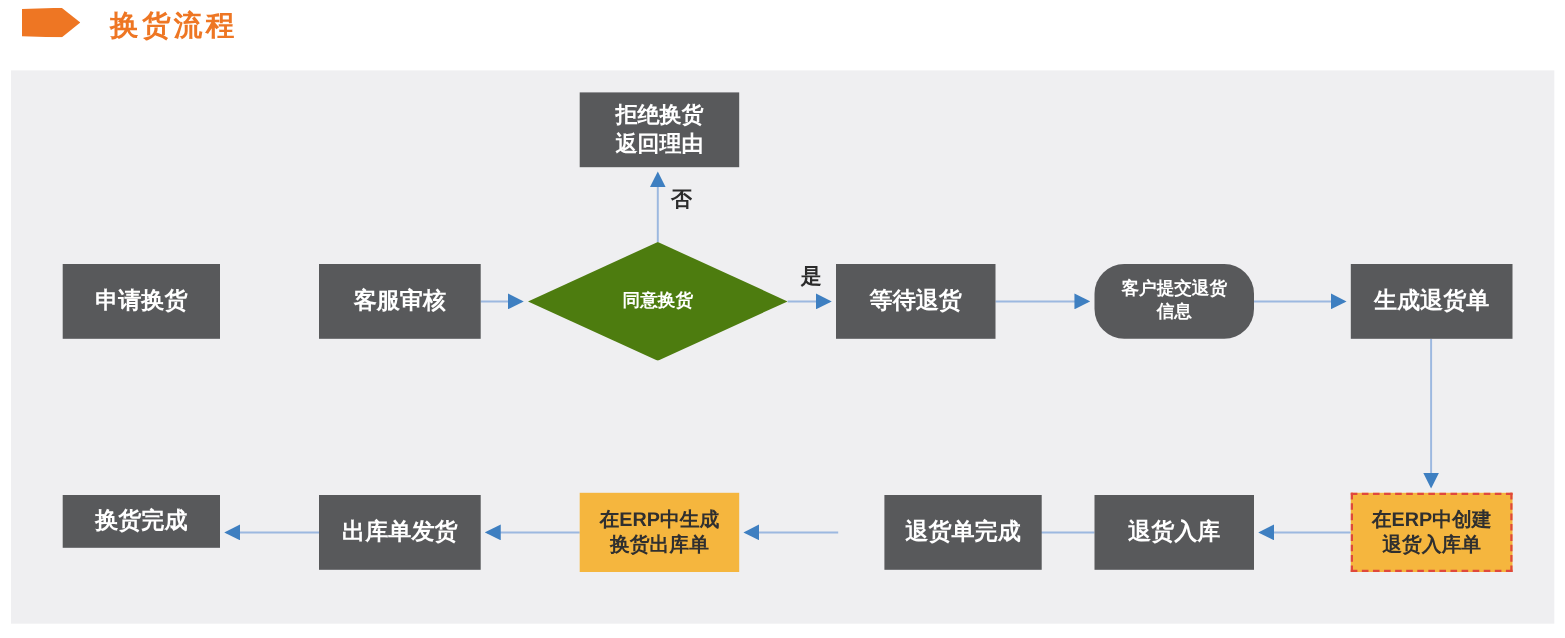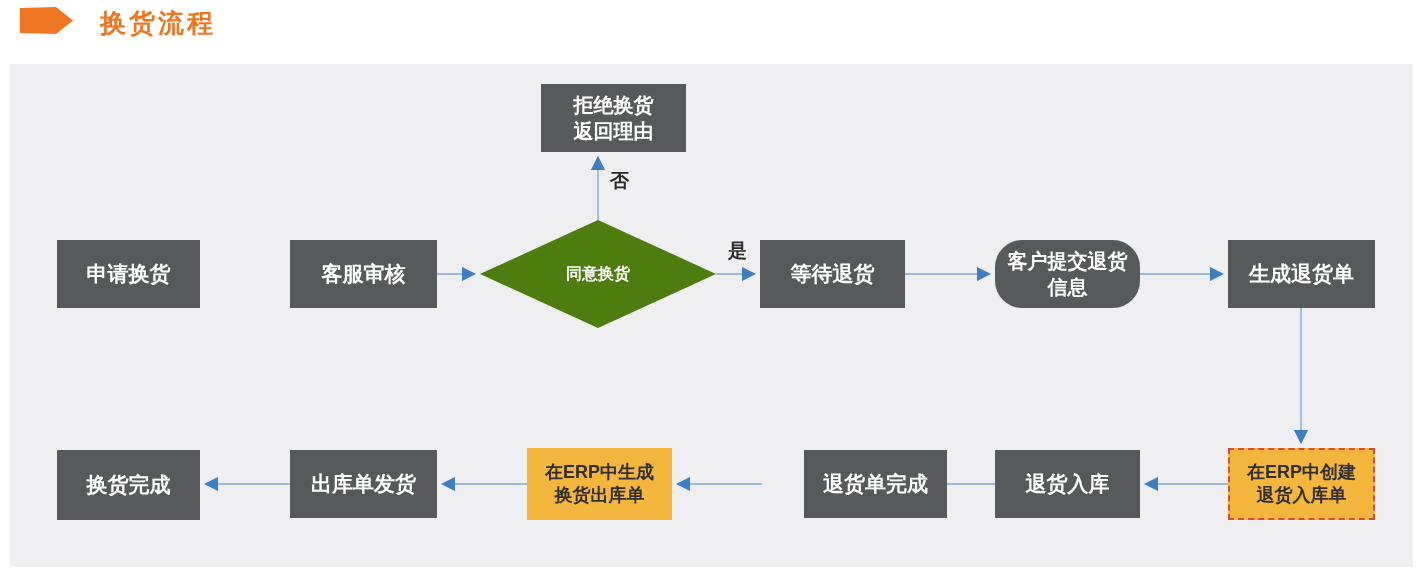--- a/index.html
+++ b/index.html
@@ -83,7 +83,7 @@
   <div class="node diamond" style="left:480px;top:220px;width:236px;height:108px;">
     <span class="node-label">同意换货</span>
   </div>
-  <div class="node dark mid" style="left:541px;top:84px;width:145px;height:68px;">
+  <div class="node dark mid" style="left:527px;top:84px;width:145px;height:68px;">
     <span class="node-label">拒绝换货
 返回理由</span>
   </div>

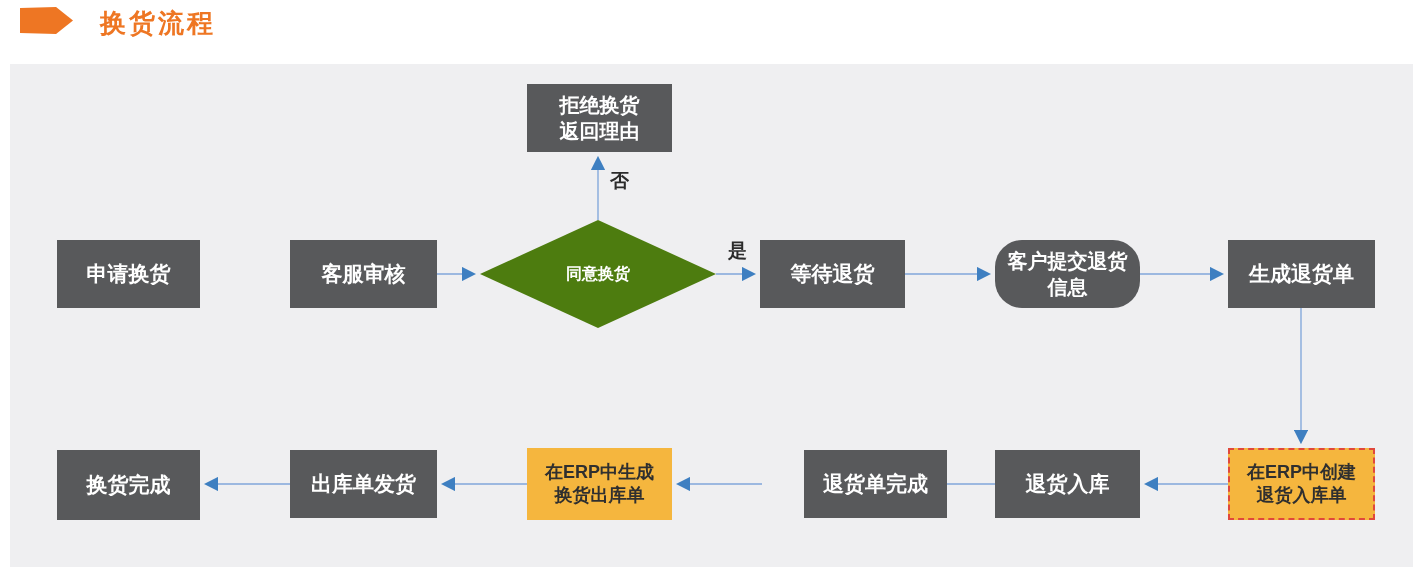--- a/index.html
+++ b/index.html
@@ -28,7 +28,7 @@
   }
   .node .node-label{white-space:pre-line;line-height:1.3;}
   .node.dark{background:#58595B;color:#FFFFFF;font-weight:bold;font-size:21px;}
-  .node.dark.small{font-size:20px;border-radius:27px;}
+  .node.dark.small{font-size:16px;border-radius:27px;}
   .node.dark.mid{font-size:20px;}
   .node.diamond{
     background:#4d7c0f;color:#FFFFFF;font-weight:bold;font-size:16px;

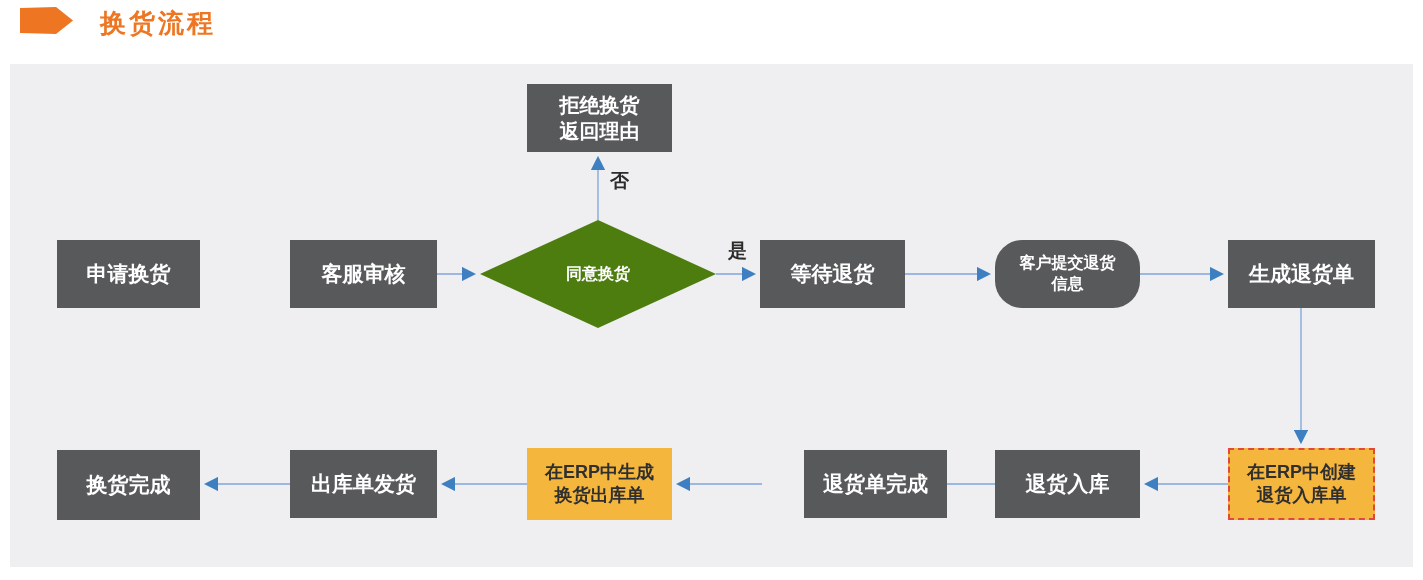--- a/index.html
+++ b/index.html
@@ -115,7 +115,7 @@
   <div class="node dark" style="left:290px;top:450px;width:147px;height:68px;">
     <span class="node-label">出库单发货</span>
   </div>
-  <div class="node dark" style="left:57px;top:450px;width:143px;height:70px;">
+  <div class="node dark" style="left:57px;top:450px;width:143px;height:48px;">
     <span class="node-label">换货完成</span>
   </div>
 

